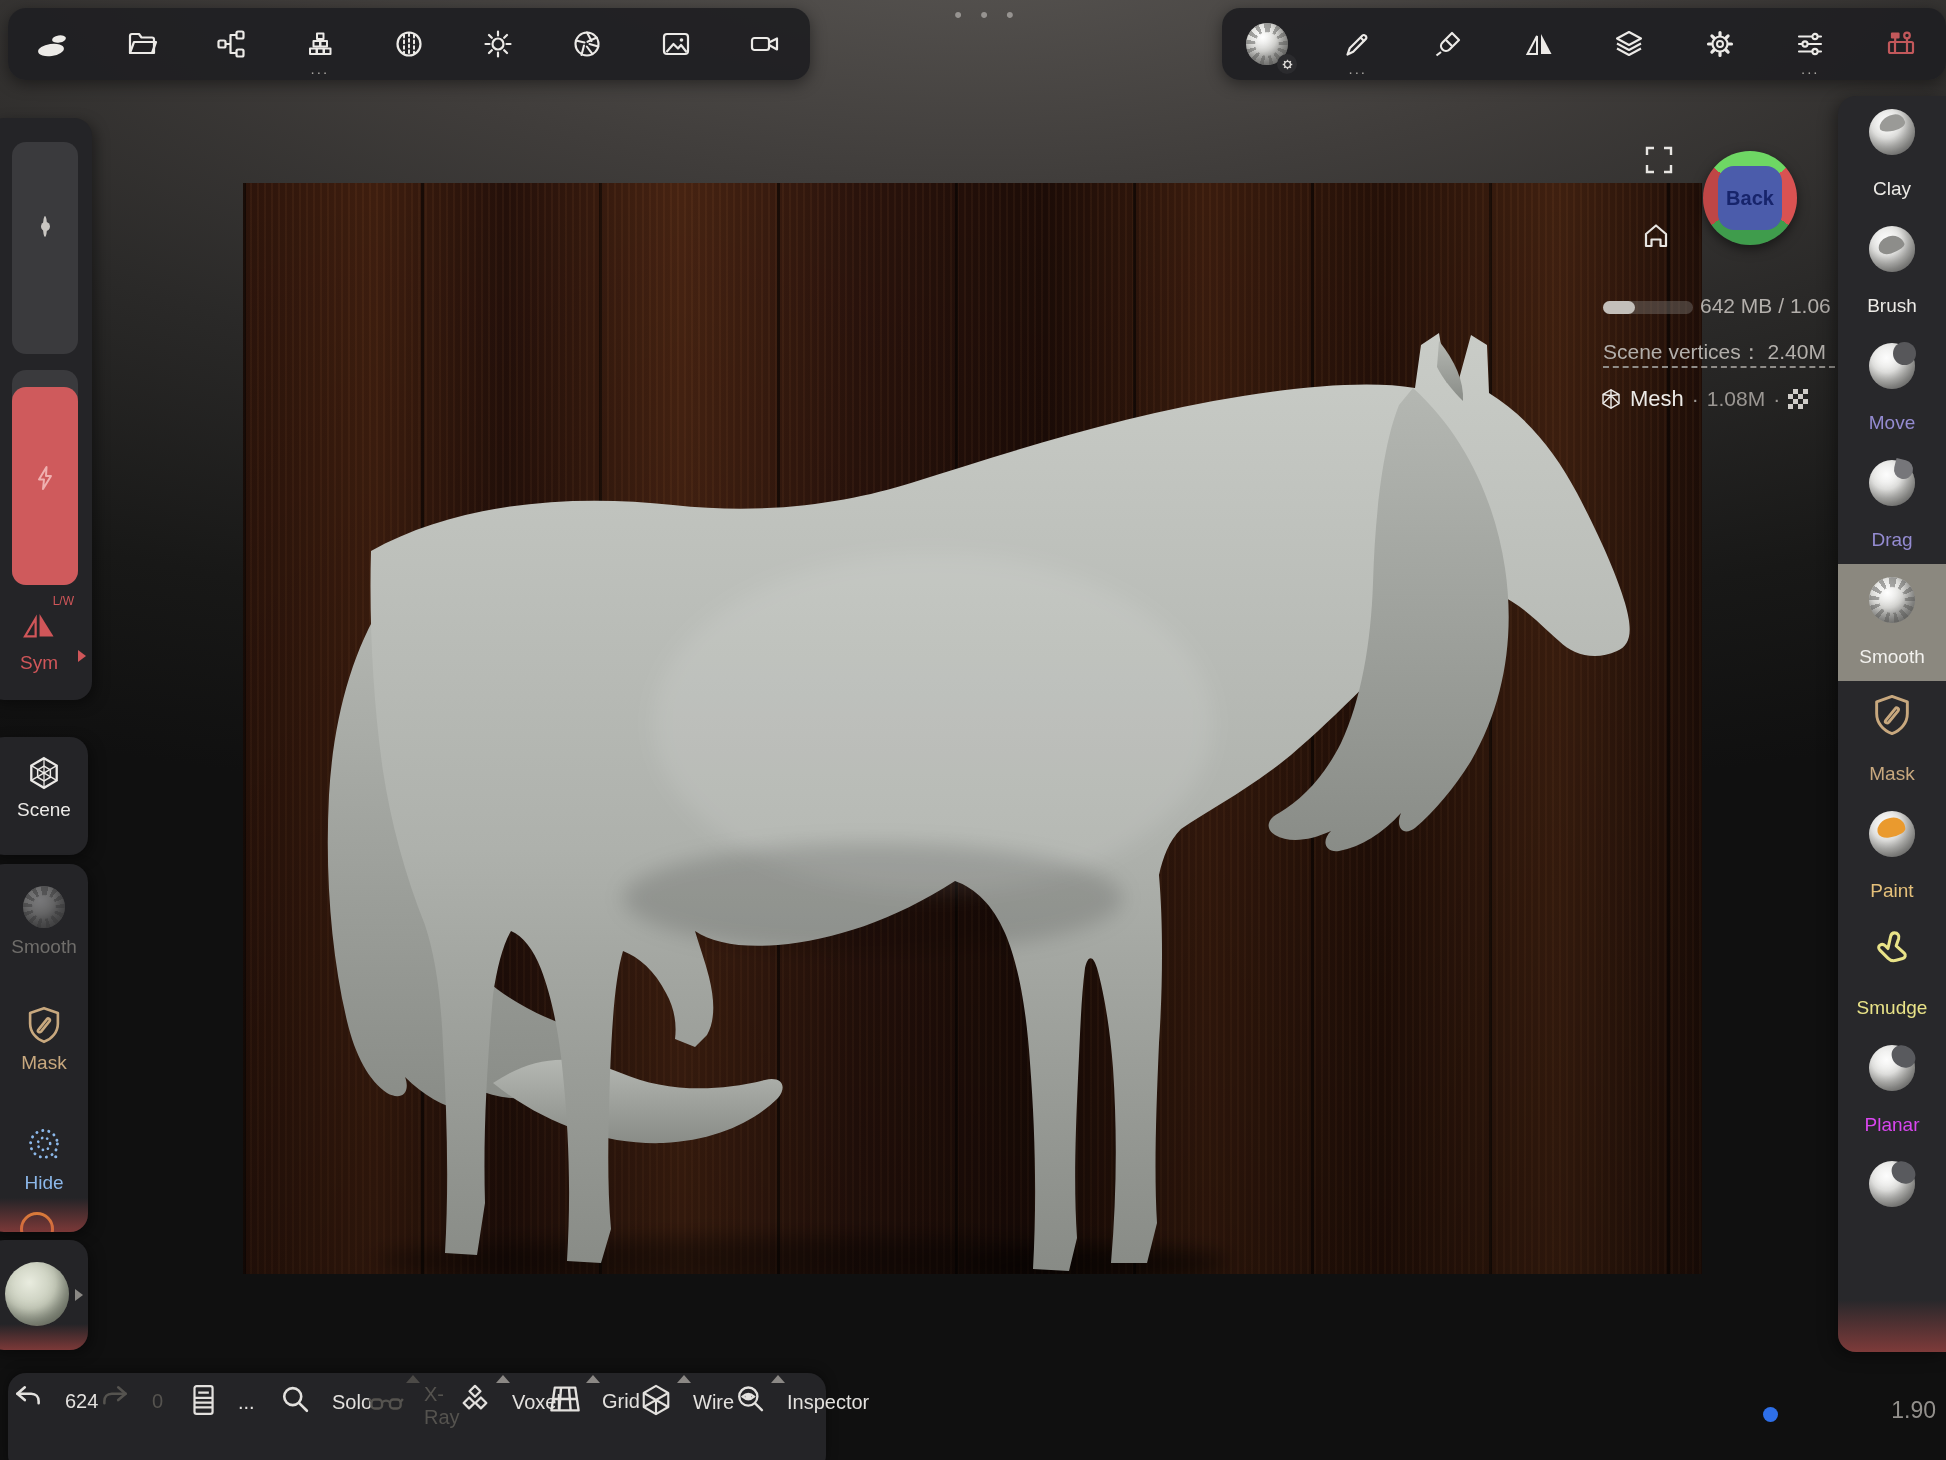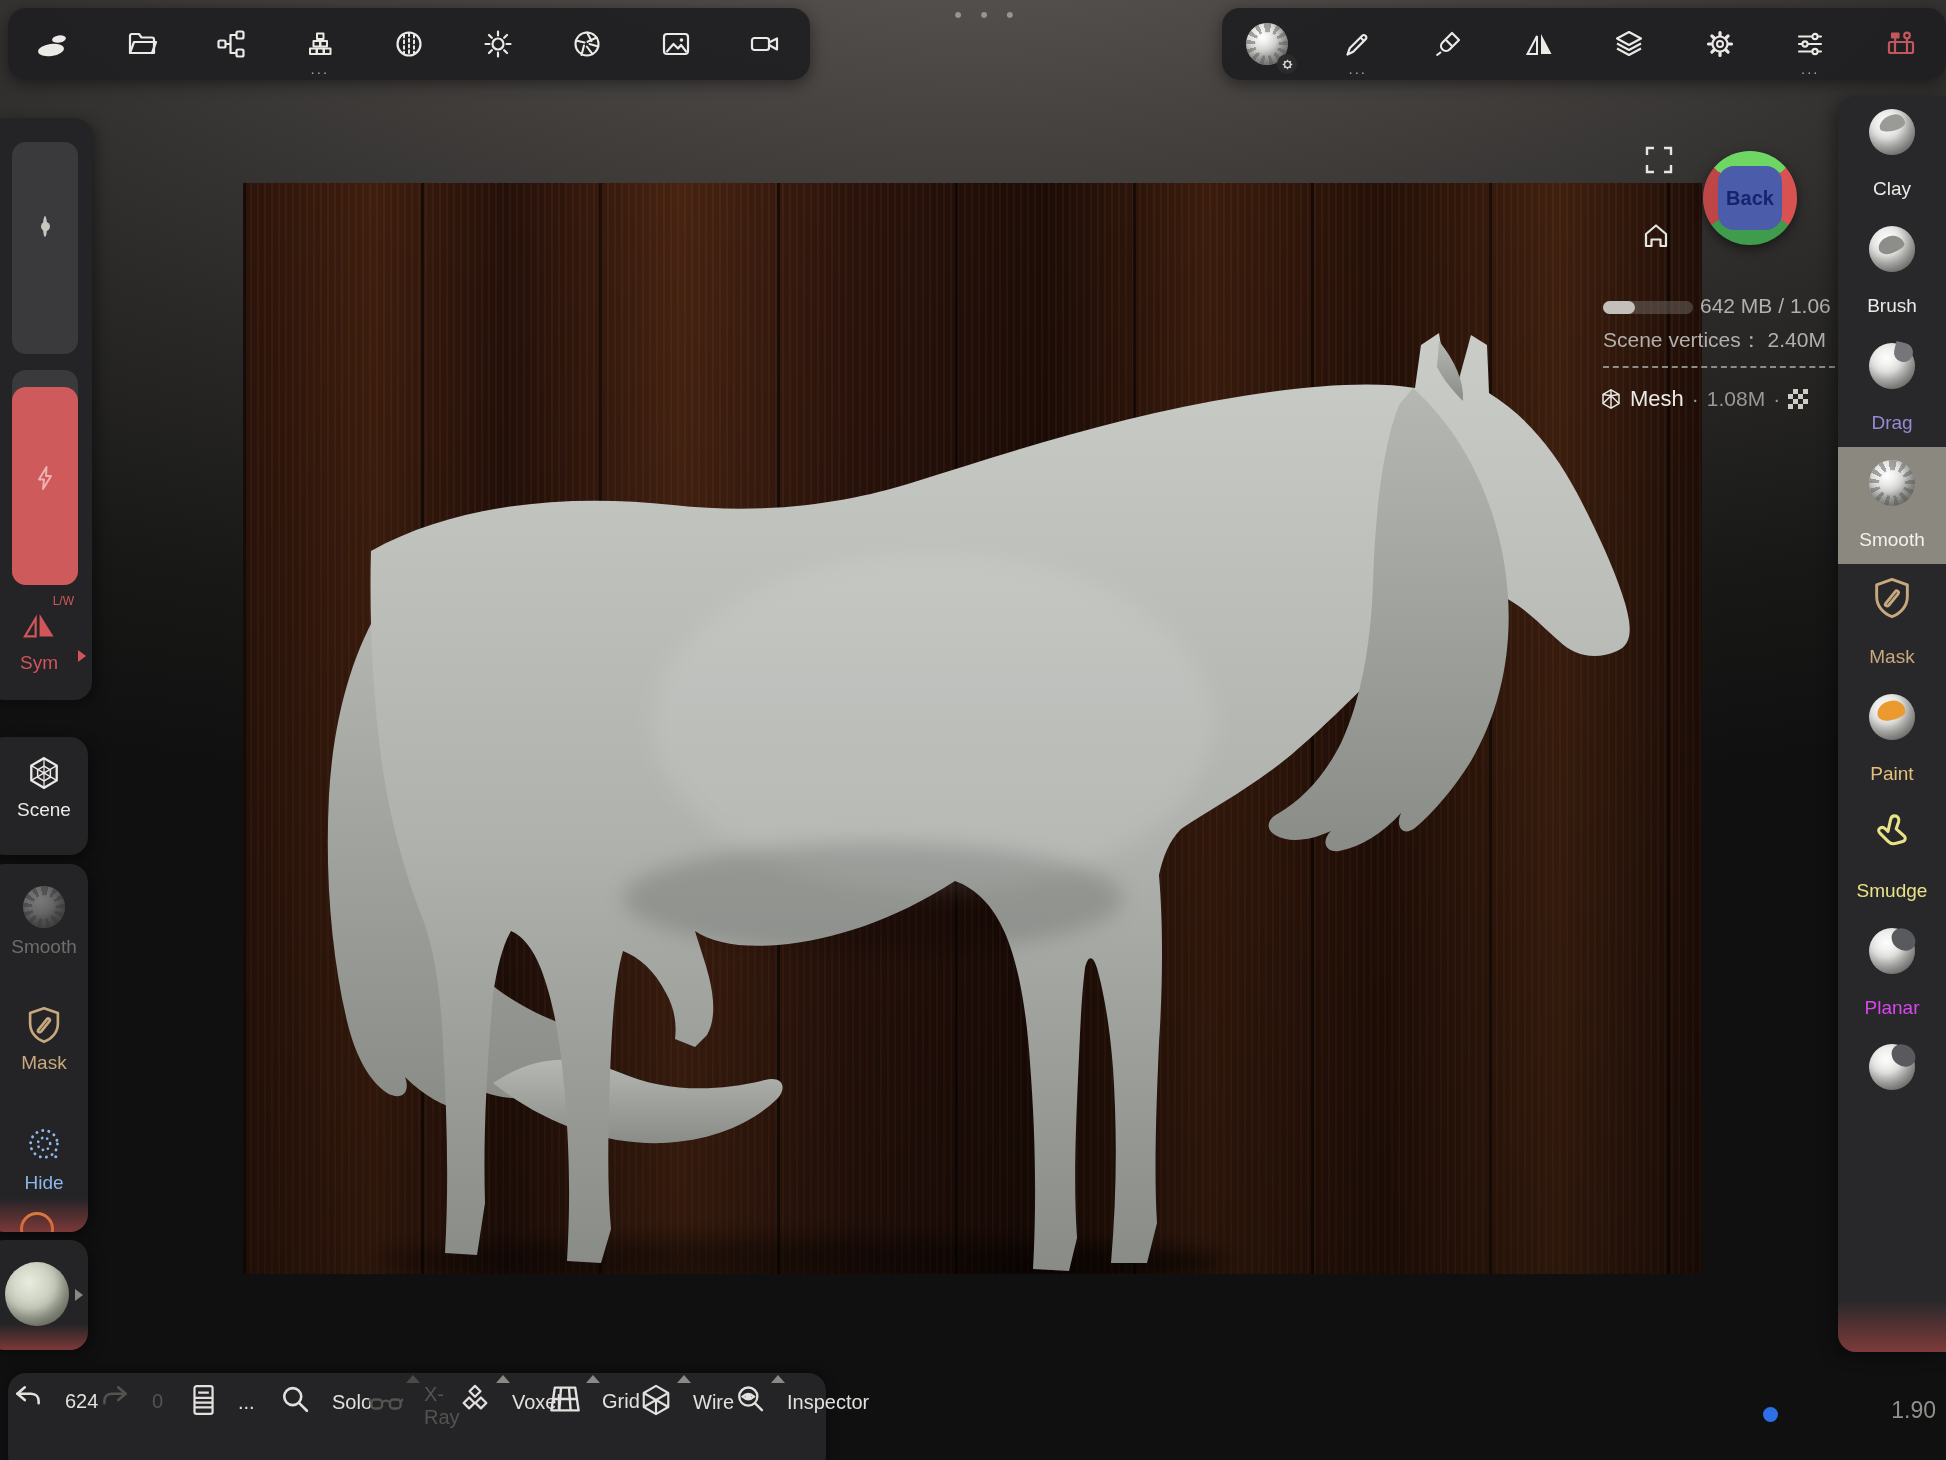--- a/index.html
+++ b/index.html
@@ -283,7 +283,7 @@
       <i id="mem-fill" style="width: 36%;"></i>
     </div>
   <div class="statline" style="left:1700px;top:294px;width:138px;overflow:hidden;">642 MB / 1.06</div>
-  <div class="statline" style="left:1603px;top:326px;">Scene vertices： 2.40M</div>
+  <div class="statline" style="left:1603px;top:338px;">Scene vertices： 2.40M</div>
   <div class="dash-sep"></div>
   <div class="meshrow">
     <svg width="22" height="22" viewBox="0 0 24 24" fill="none" stroke="#eceae7" stroke-width="1.6">

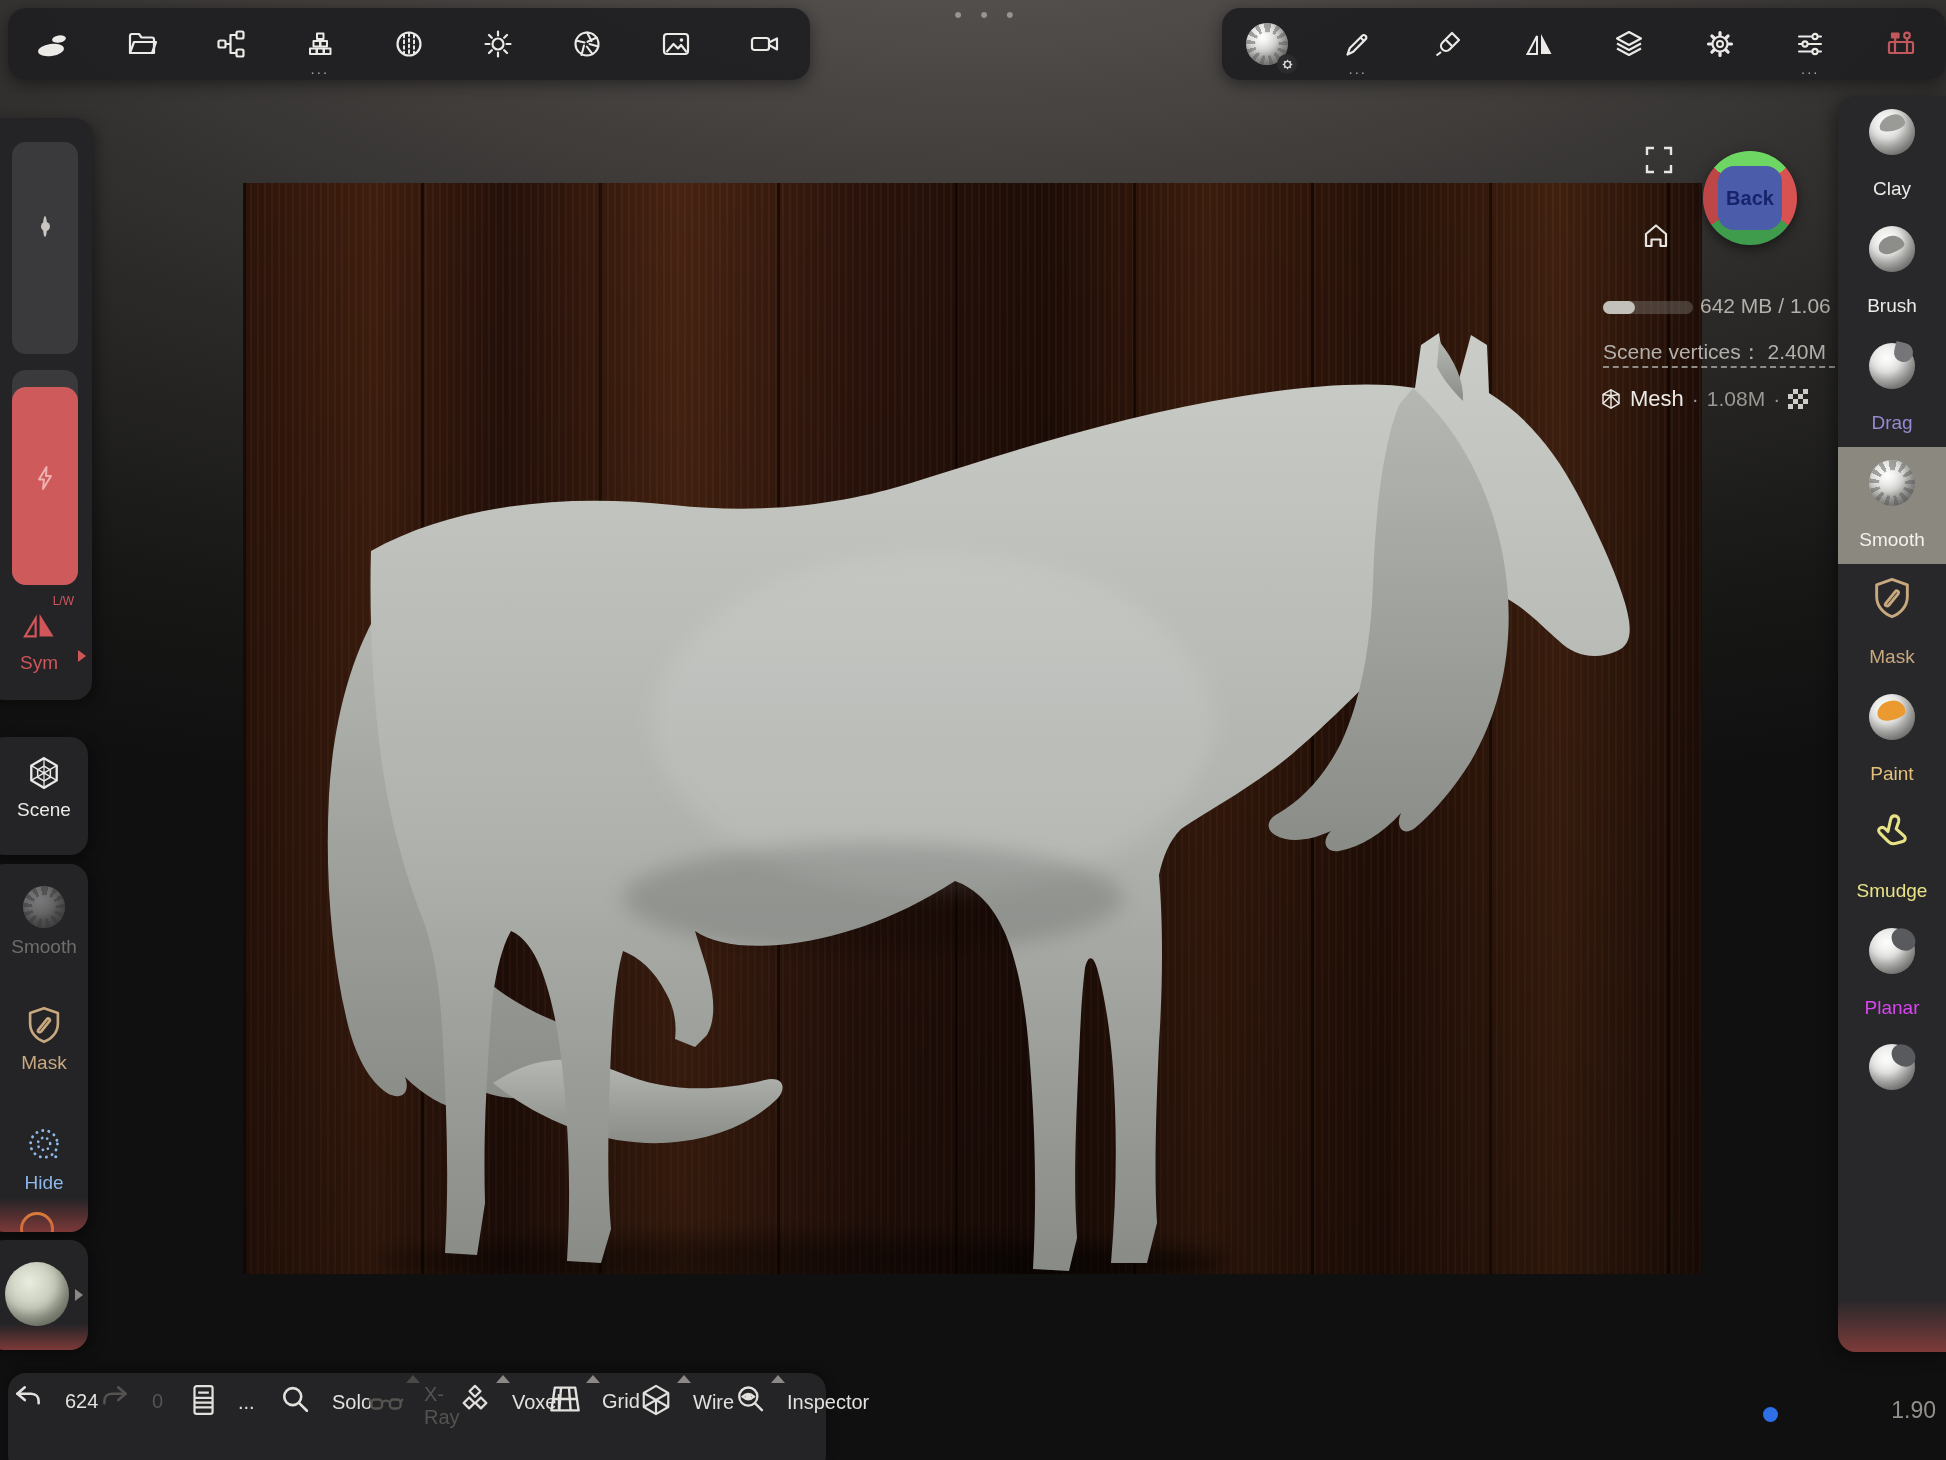--- a/index.html
+++ b/index.html
@@ -308,6 +308,10 @@
           <span class="tool-label" style="color: rgb(236, 234, 230);">Brush</span>
         </div>
         <div class="rtool">
+          <div class="ball move"></div>
+          <span class="tool-label" style="color: rgb(148, 139, 209);">Move</span>
+        </div>
+        <div class="rtool">
           <div class="ball drag"></div>
           <span class="tool-label" style="color: rgb(148, 139, 209);">Drag</span>
         </div>

